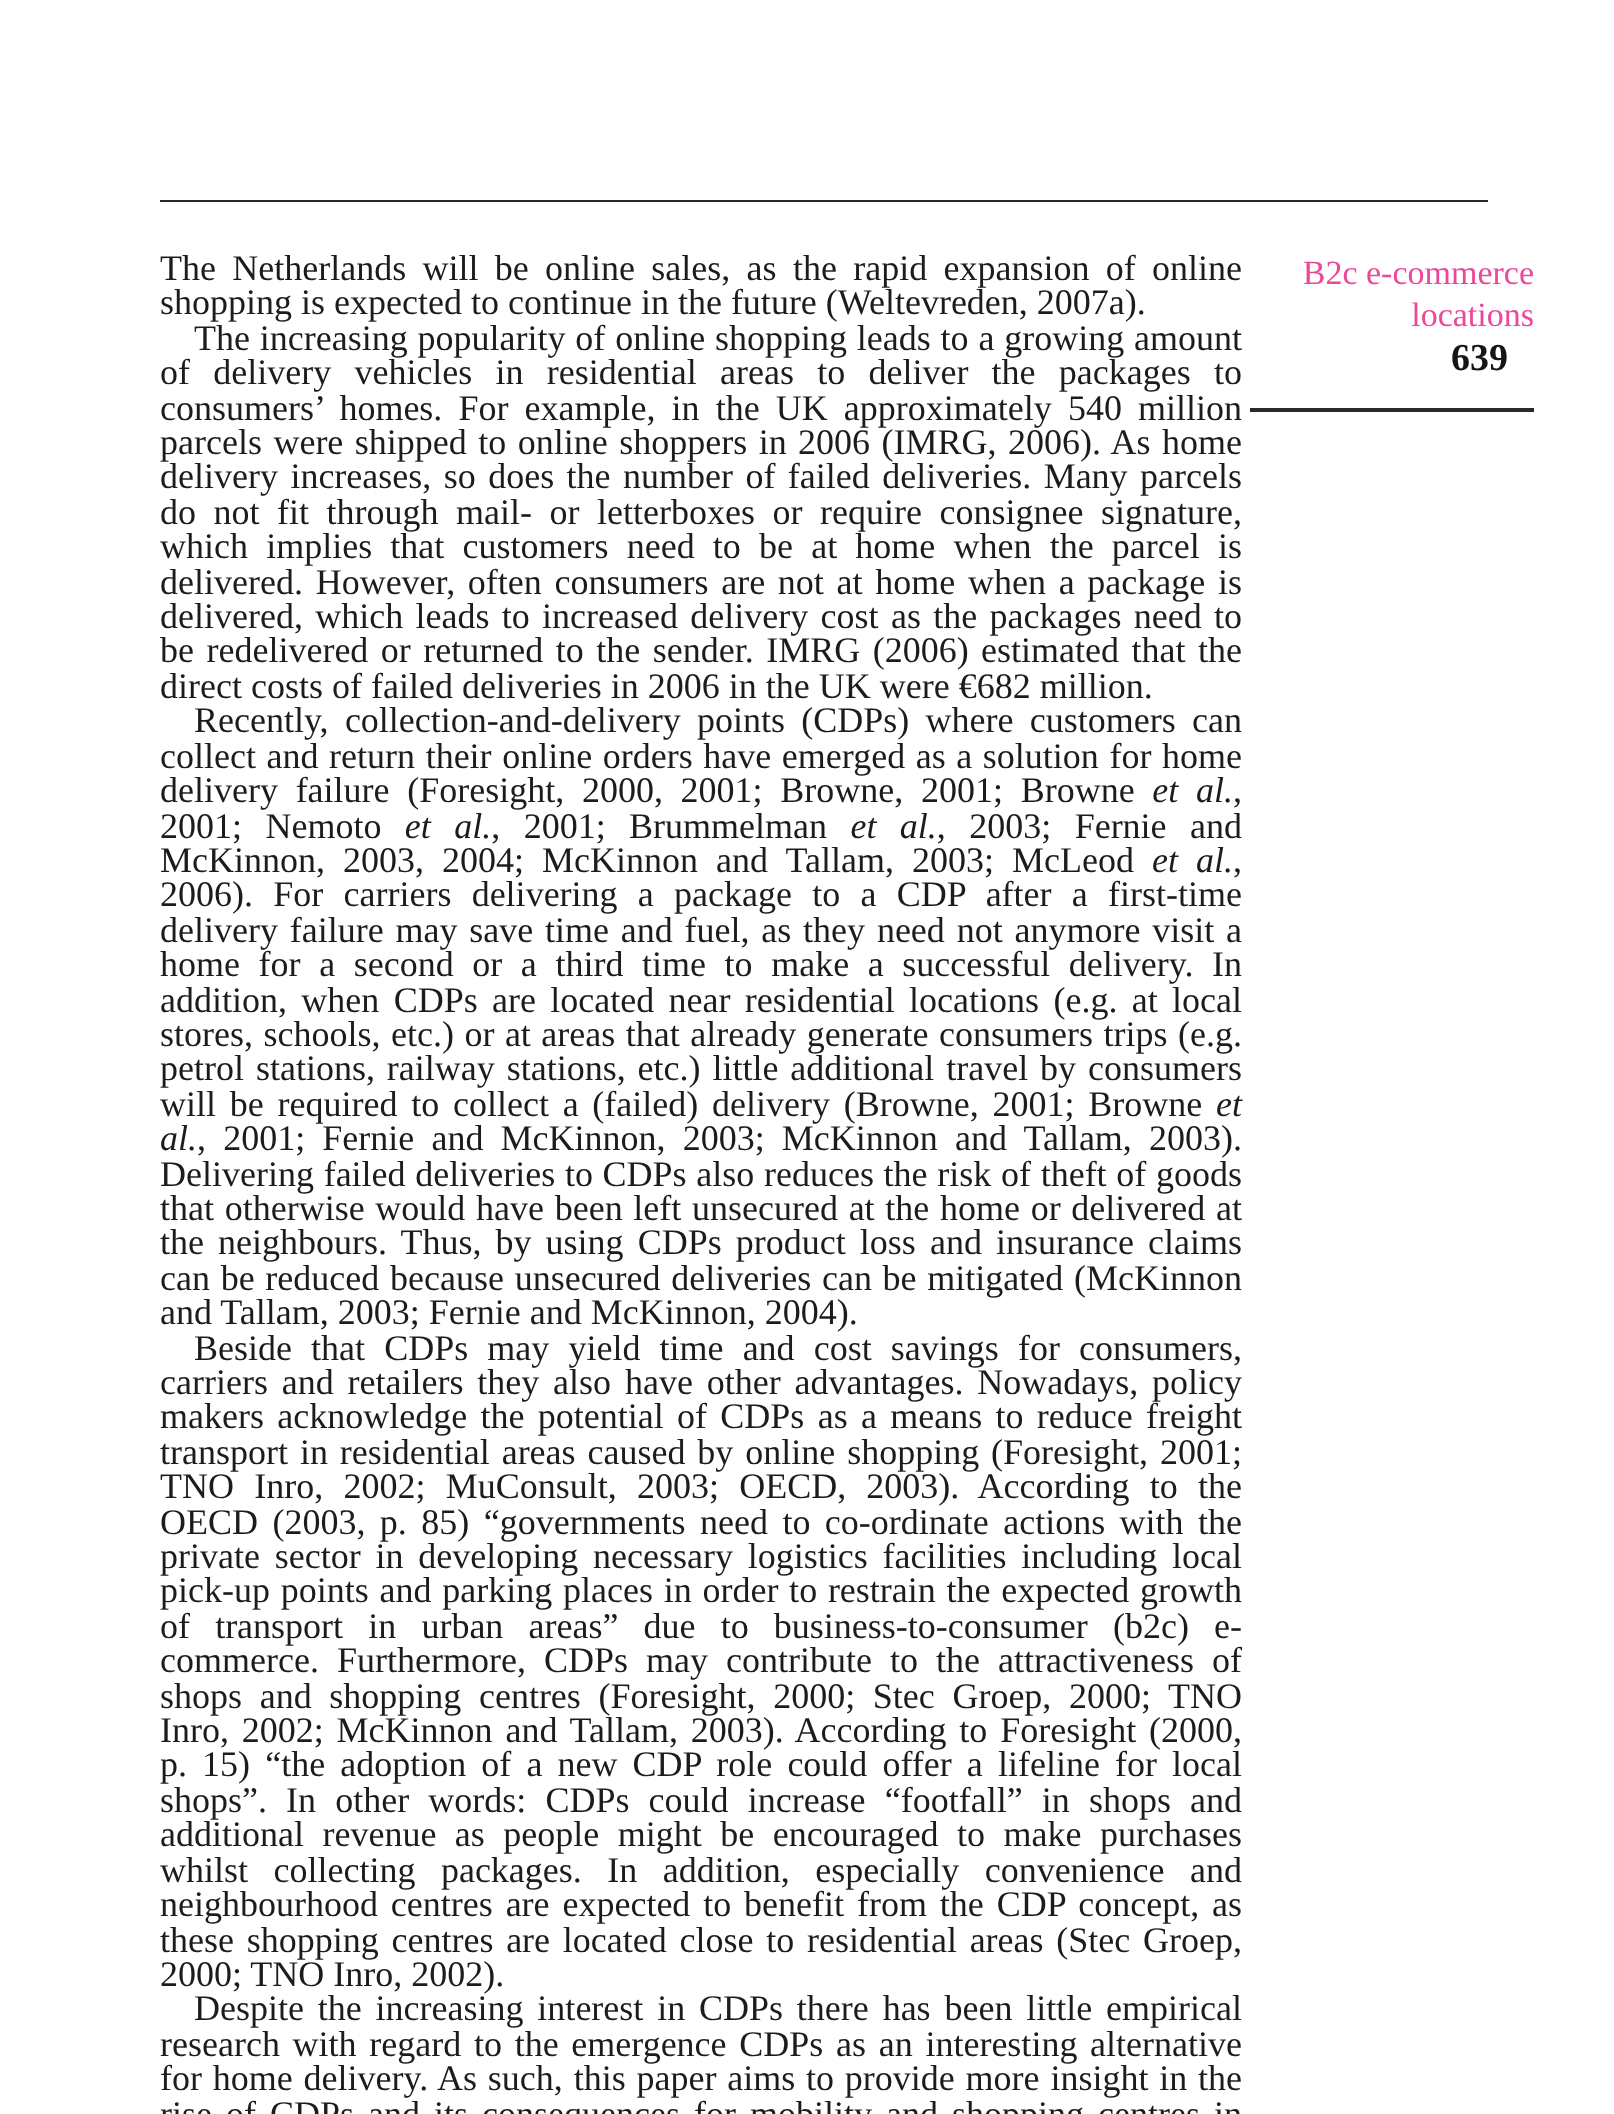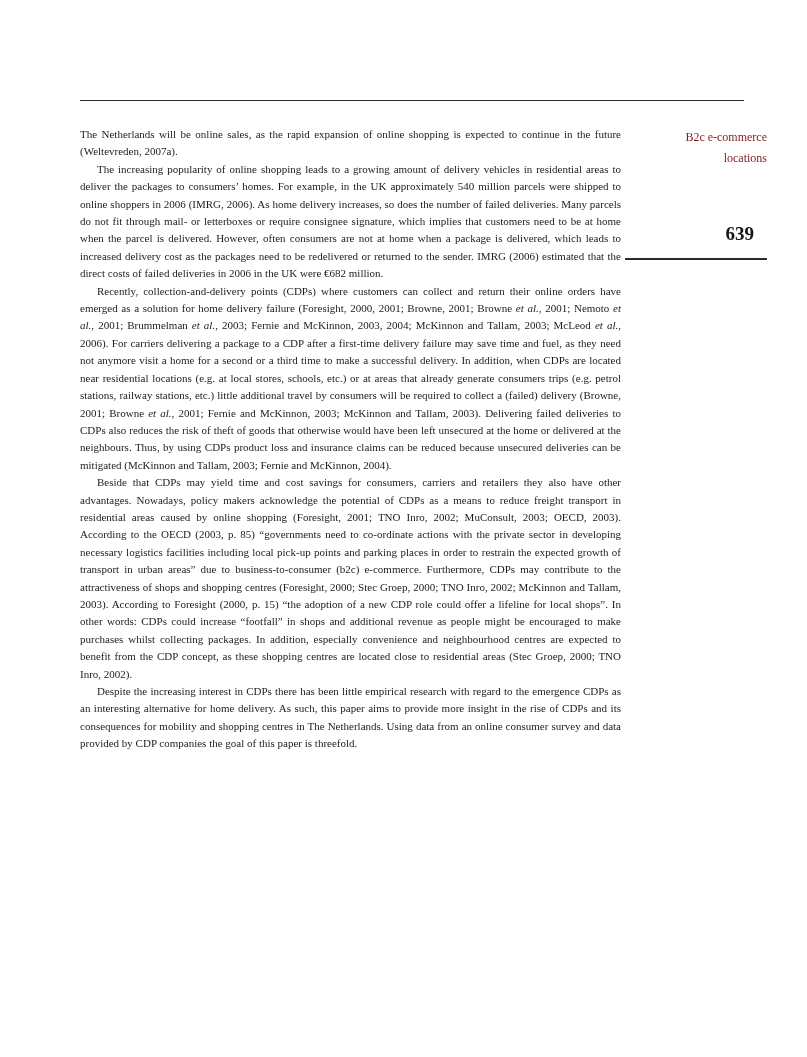--- a/index.html
+++ b/index.html
@@ -32,7 +32,7 @@
   }
   .para {
     margin: 0;
-    font-size: 11px;
+    font-size: 18px;
     line-height: 17.4px;
     text-align: justify;
     text-justify: inter-word;

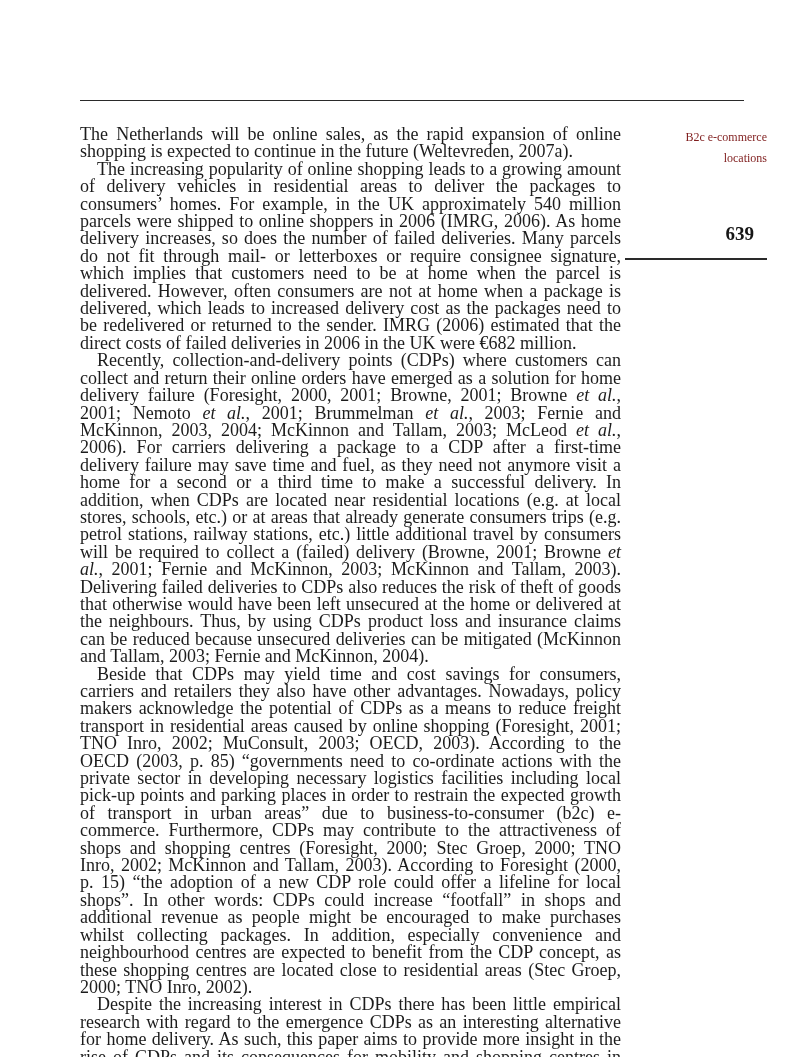--- a/index.html
+++ b/index.html
@@ -52,9 +52,9 @@
     text-align: right;
   }
   .running-head {
-    font-size: 12px;
+    font-size: 17px;
     line-height: 20.5px;
-    color: #7f1d1d;
+    color: #ec4899;
   }
   .page-number {
     margin-top: 54px;

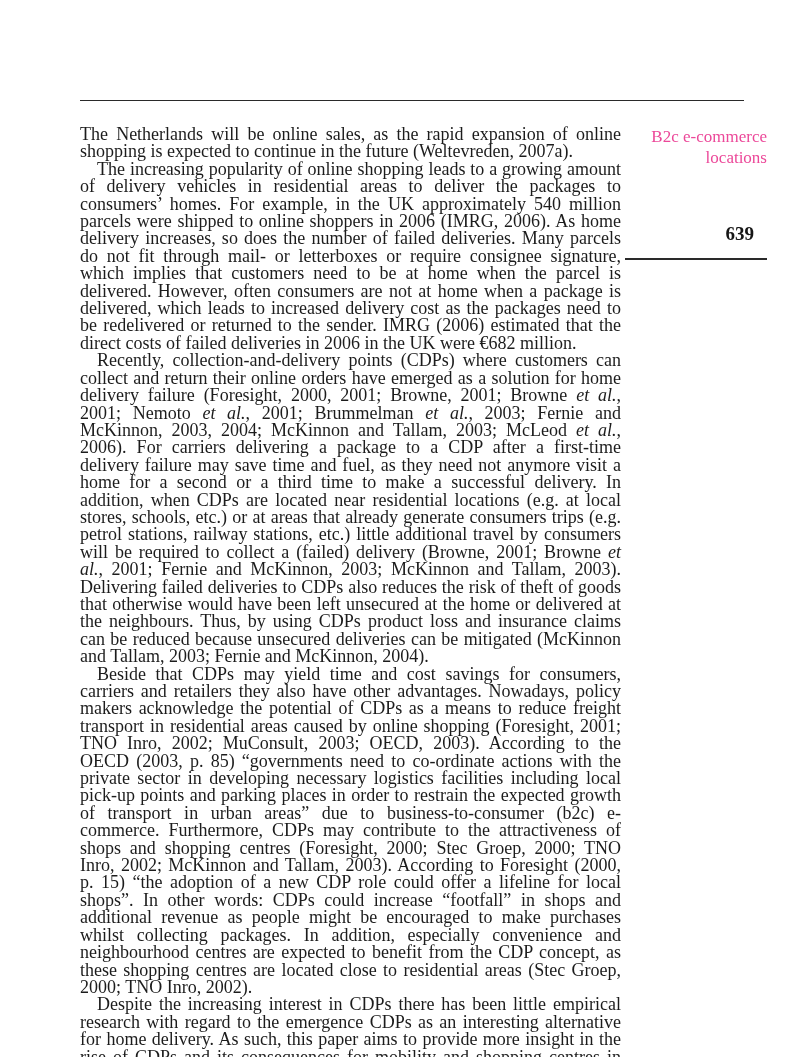--- a/index.html
+++ b/index.html
@@ -57,7 +57,6 @@
     color: #ec4899;
   }
   .page-number {
-    margin-top: 54px;
     font-size: 19px;
     line-height: 23px;
     font-weight: 700;

